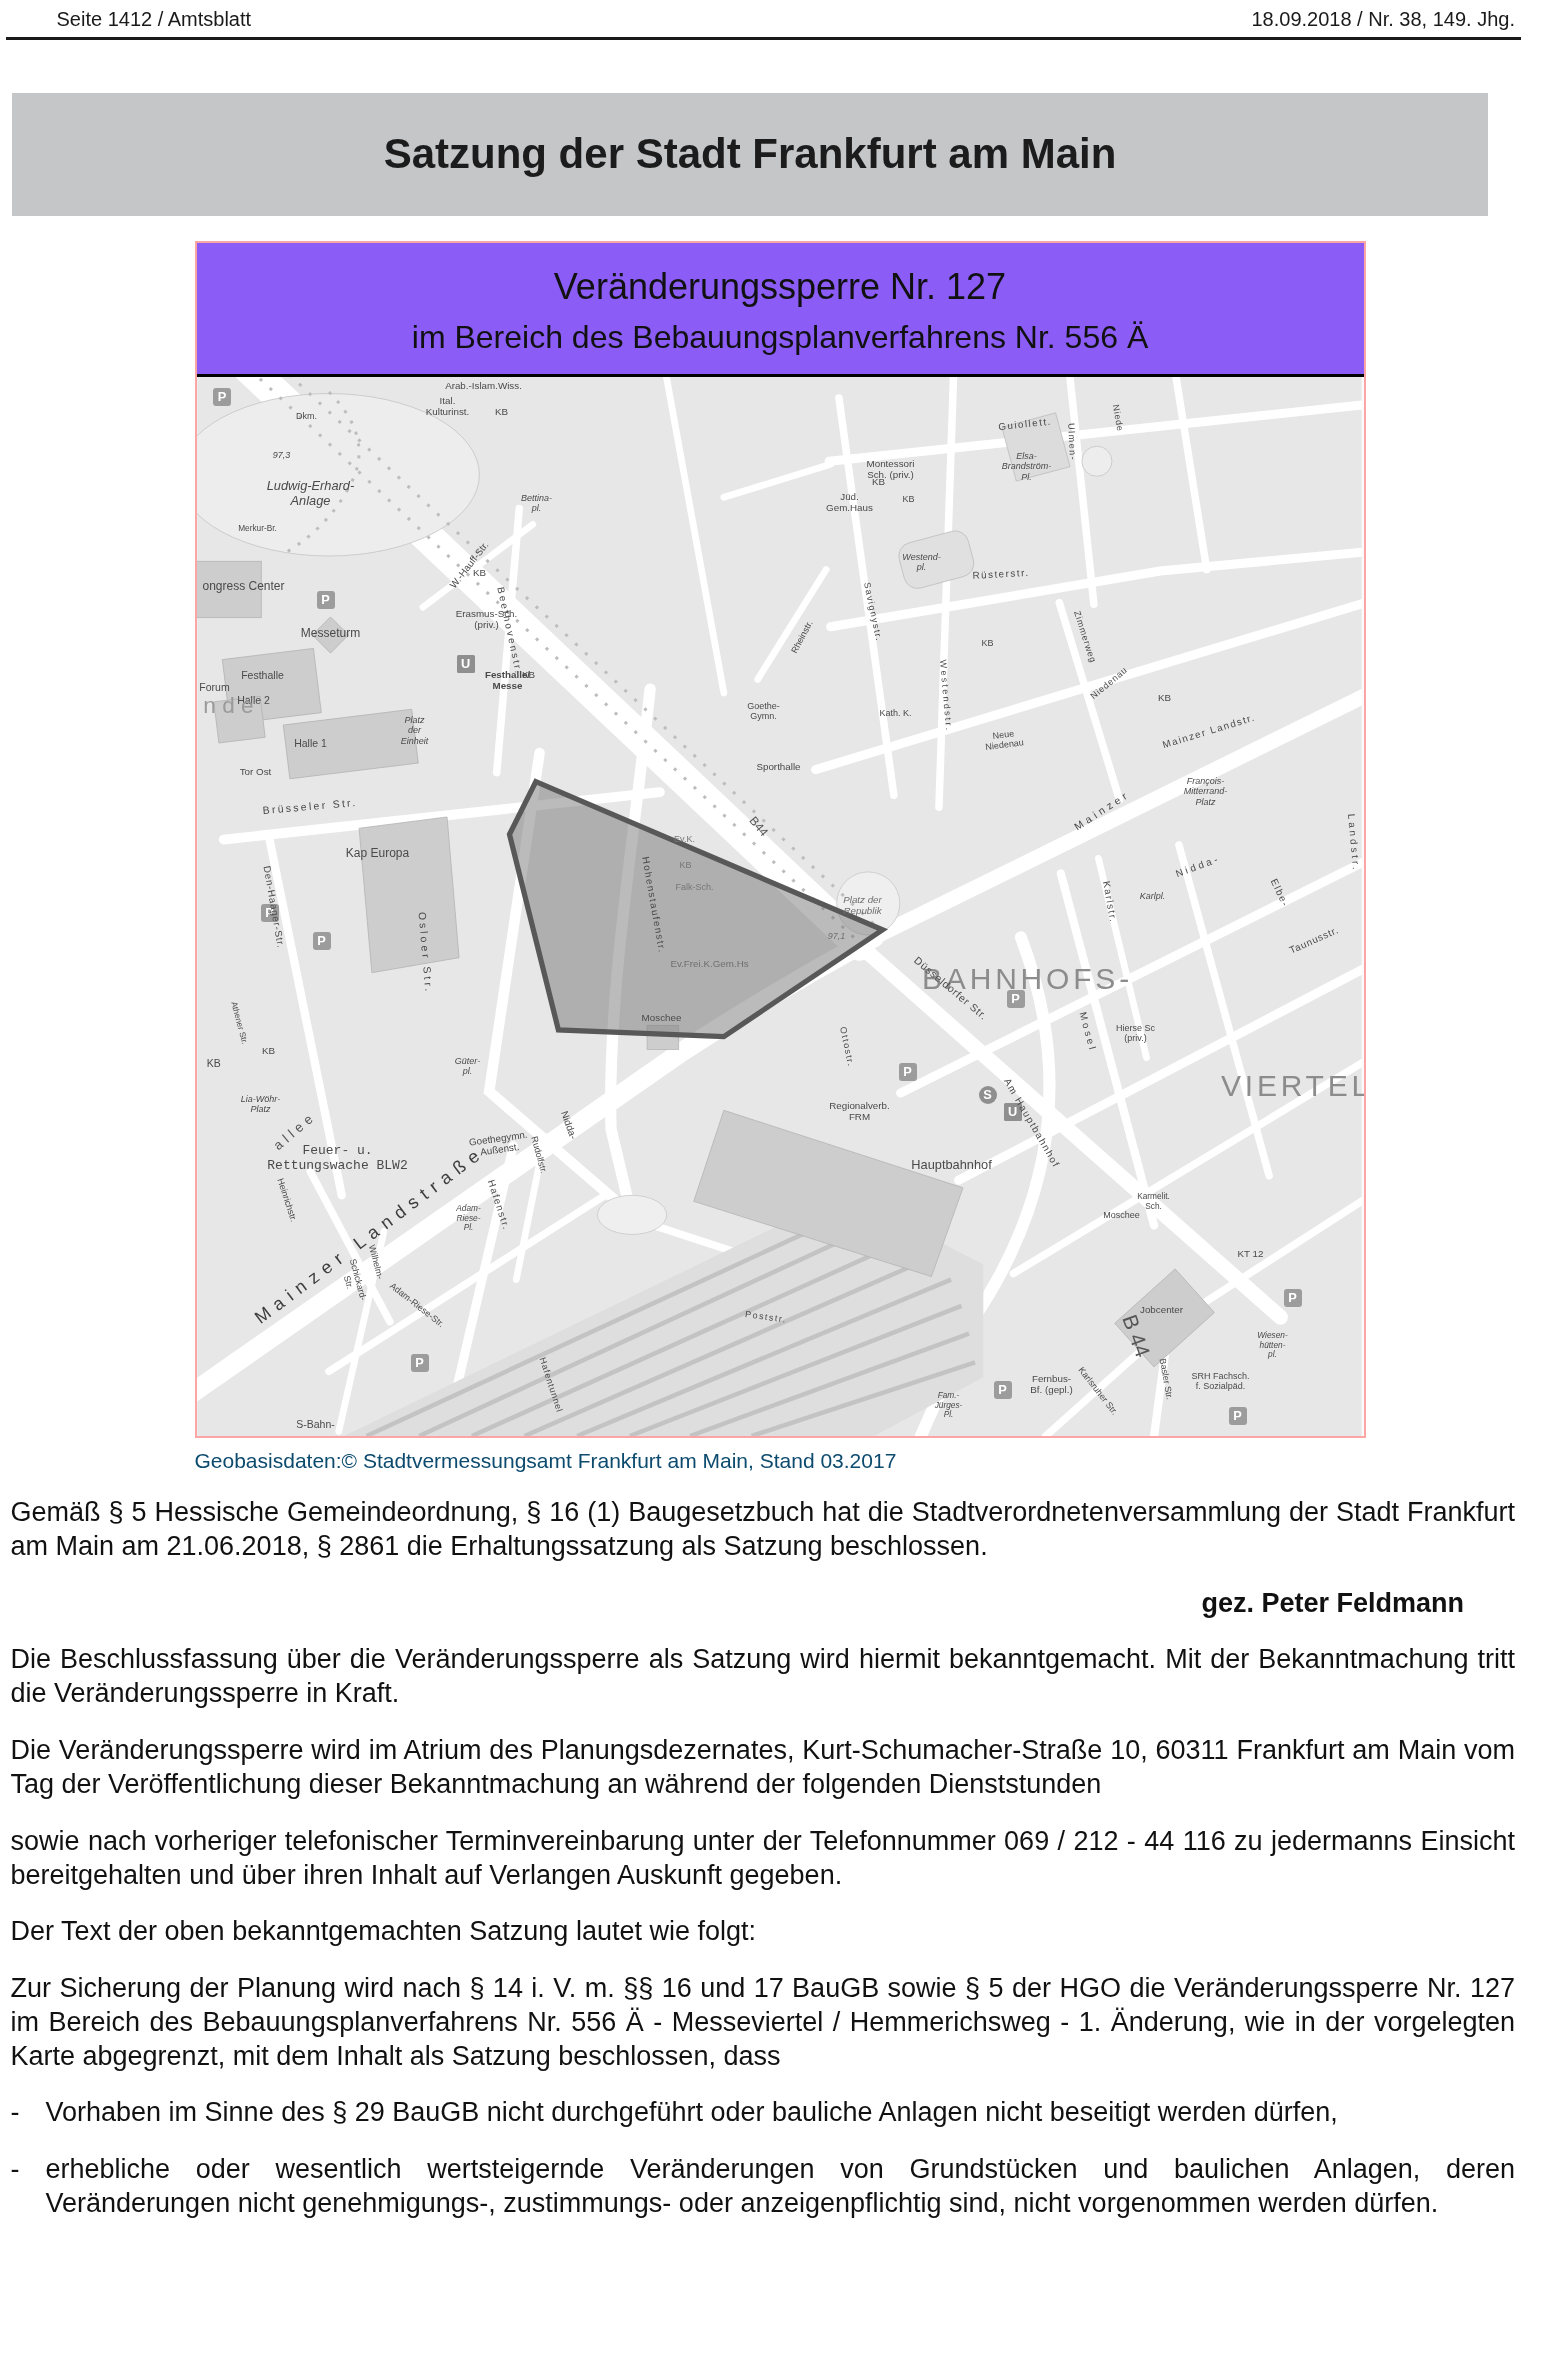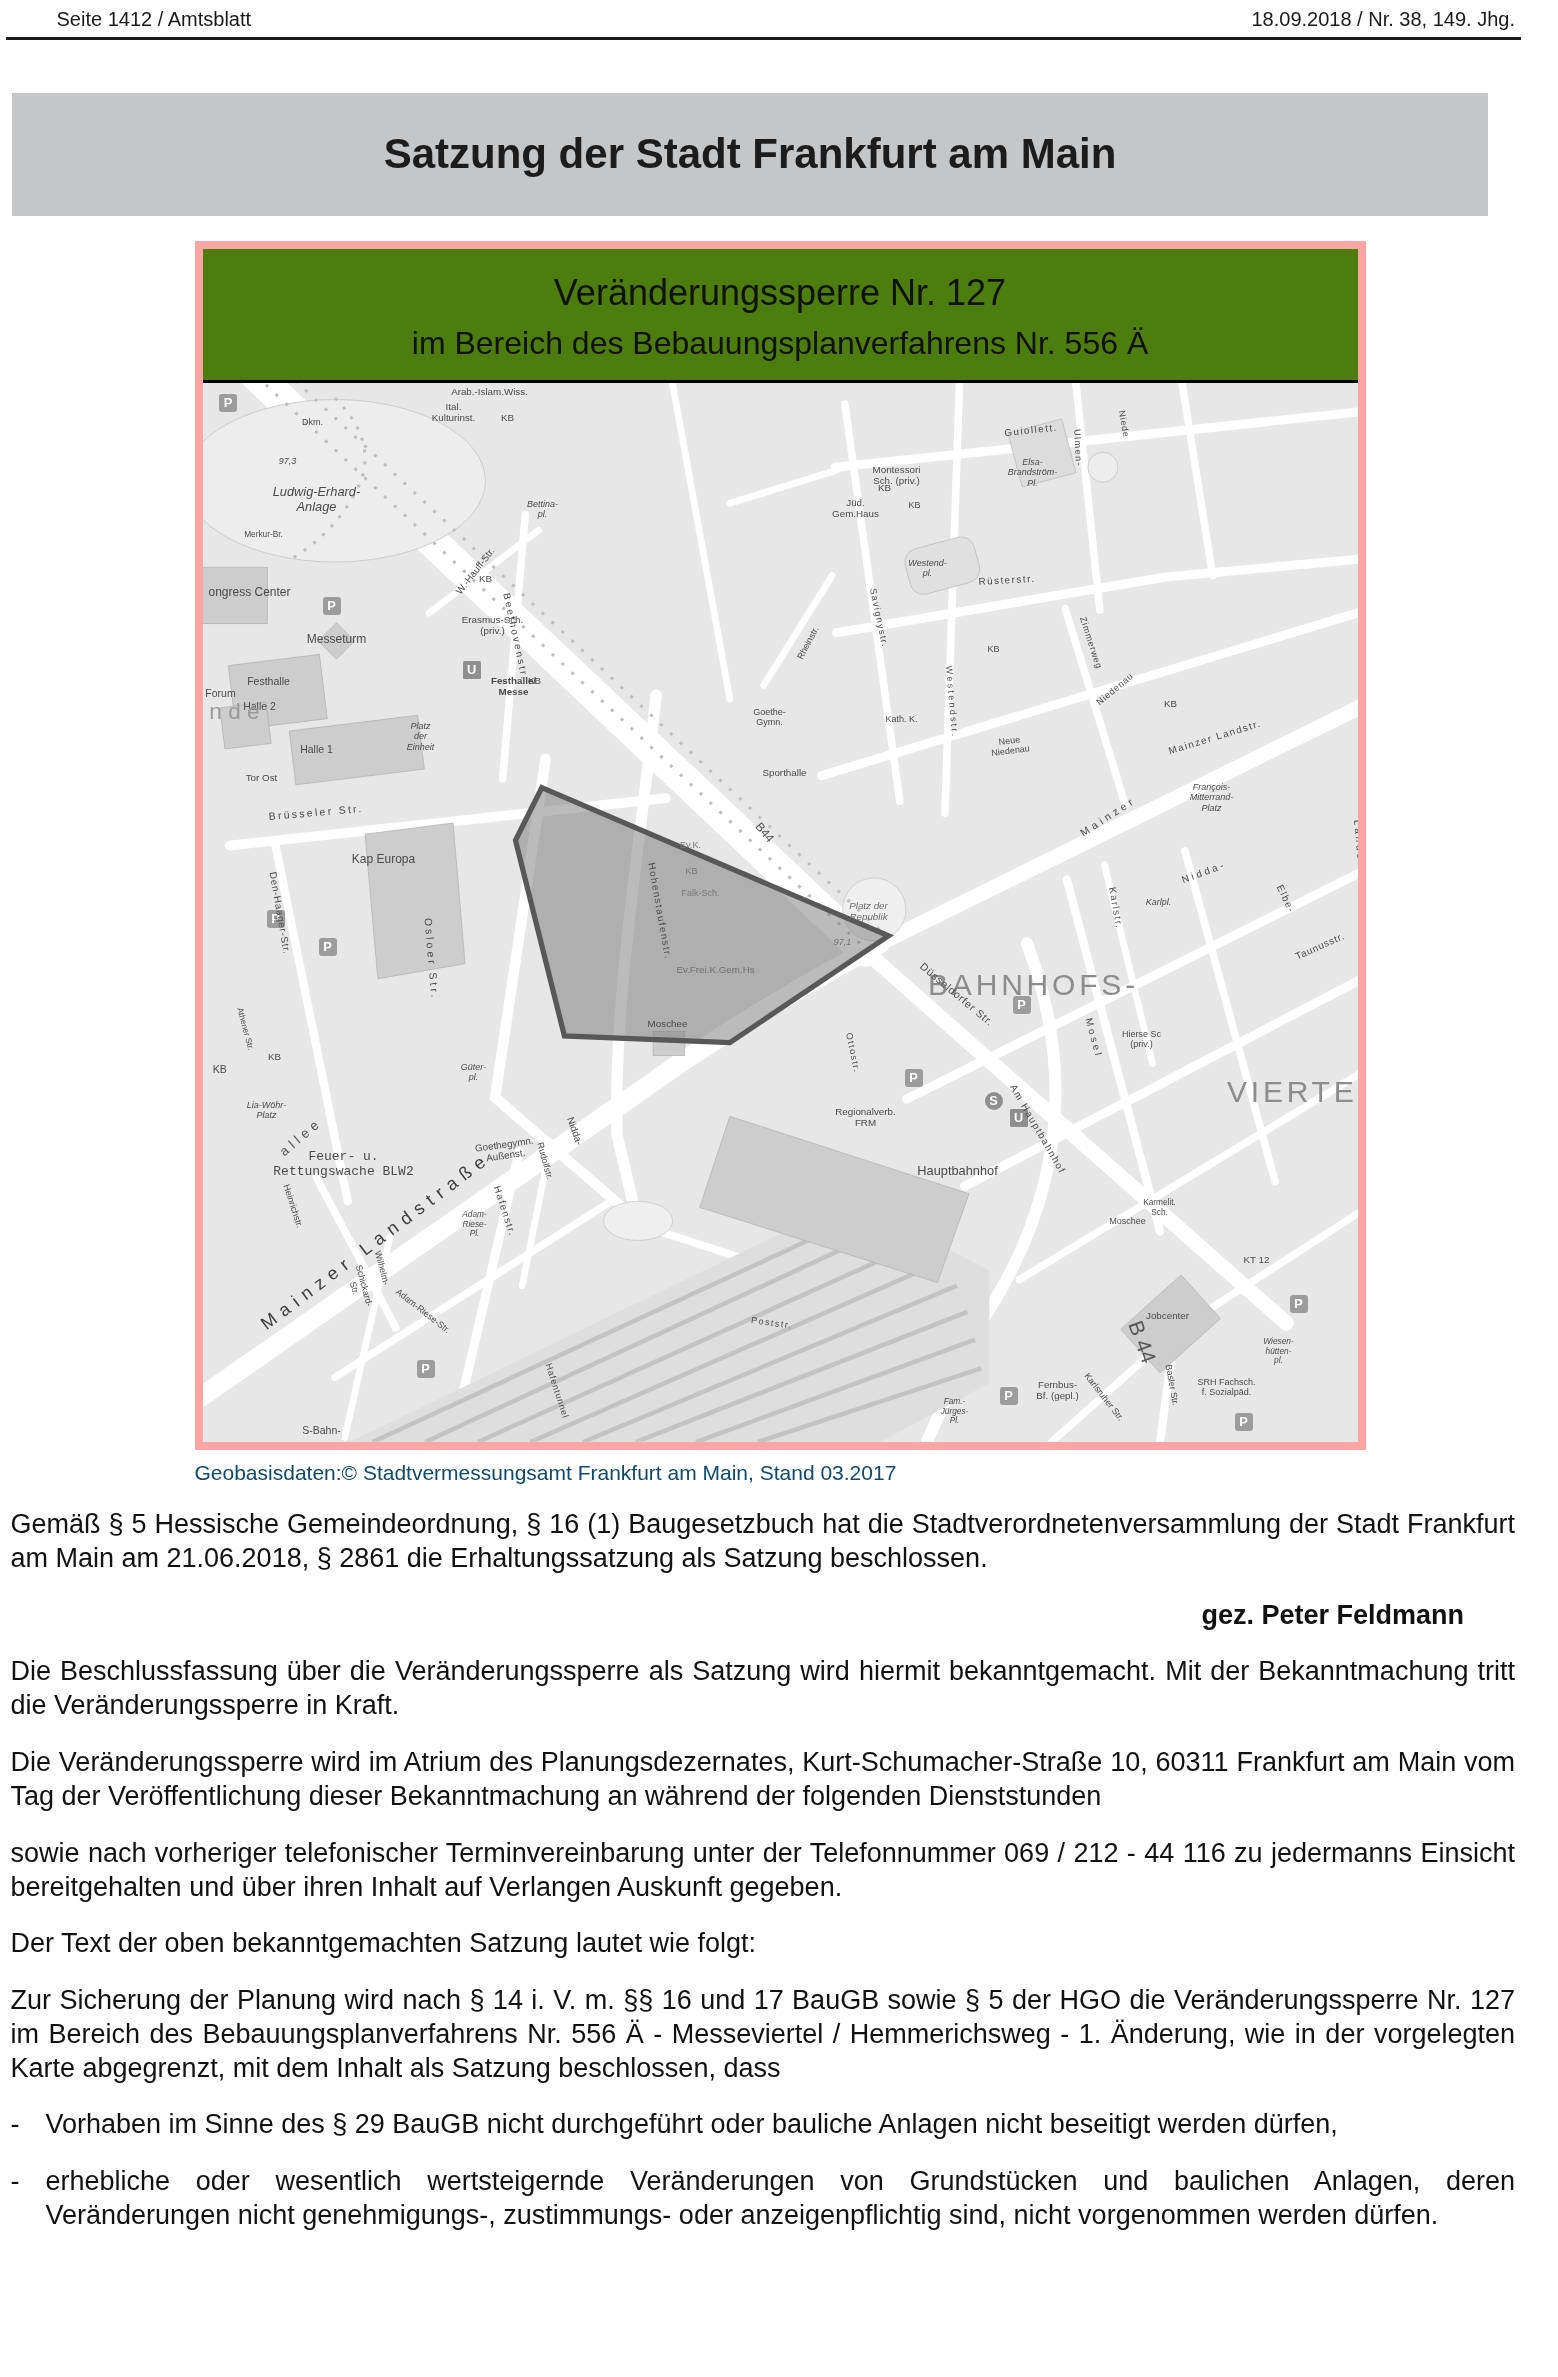--- a/index.html
+++ b/index.html
@@ -14,7 +14,7 @@
           display:flex;align-items:center;justify-content:center;}
   .banner h1{margin:0;font-size:42px;font-weight:bold;color:#1c1c1c;letter-spacing:0;}
   
-  .figbox{margin:25.6px 0 0 184px;width:1171px;border:8px solid #fca5a5;box-sizing:border-box;background:#4d7c0f;}
+  .figbox{margin:25.6px 0 0 184px;width:1171px;border:2px solid #fca5a5;box-sizing:border-box;background:#8b5cf6;}
   .figtitle{padding:18px 0 12px;text-align:center;}
   .ft1{font-size:36px;line-height:51px;}
   .ft2{font-size:32px;line-height:50px;}

